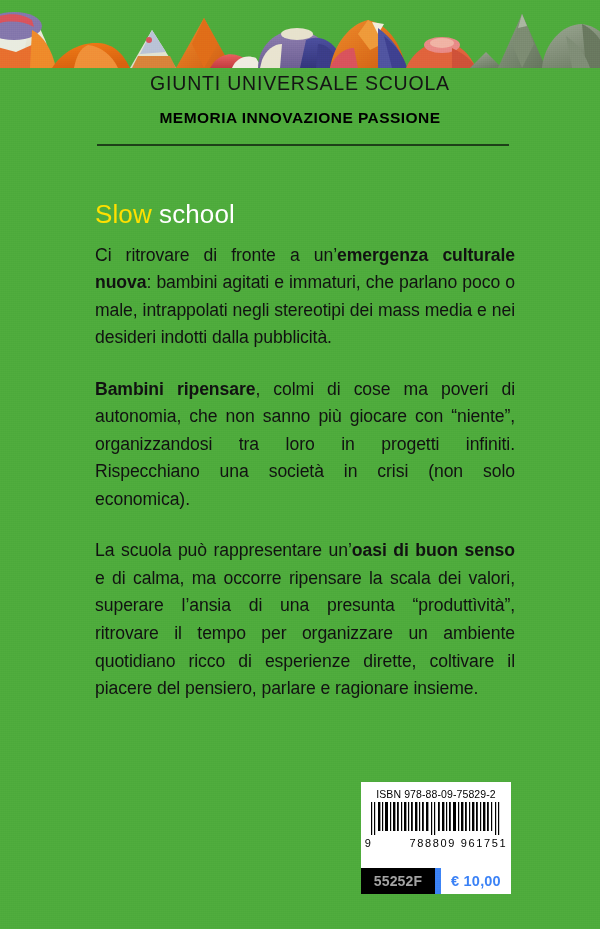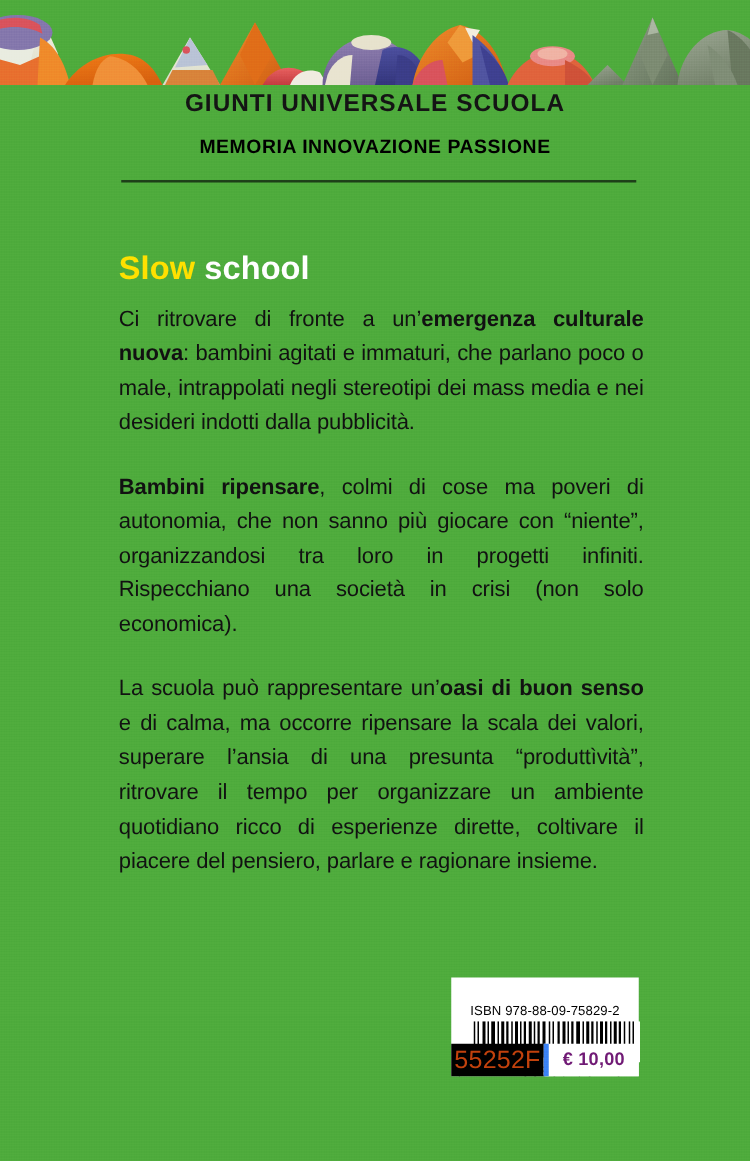--- a/index.html
+++ b/index.html
@@ -57,7 +57,7 @@
   }
   .imprint {
     font-size: 19.5px;
-    font-weight: bold;
+    font-weight: normal;
     letter-spacing: 0.8px;
     color: #141414;
     margin-top: 4px;

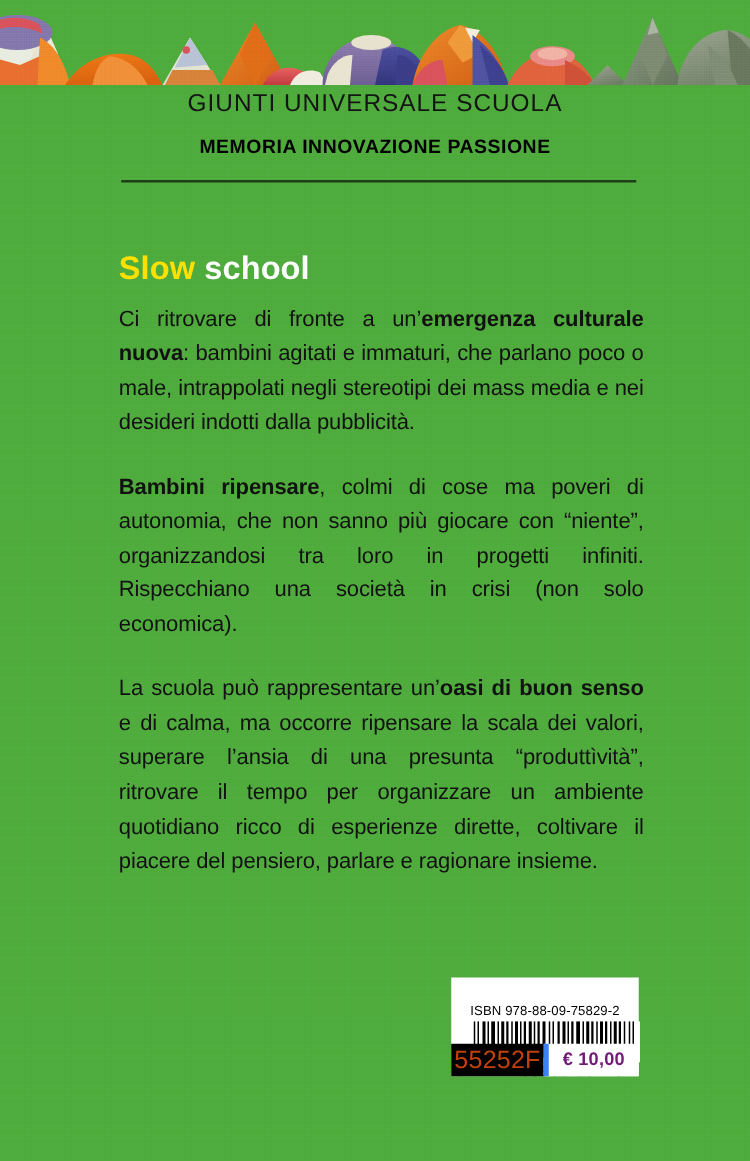--- a/index.html
+++ b/index.html
@@ -94,7 +94,7 @@
   }
   .book-title {
     font-size: 26px;
-    font-weight: bold;
+    font-weight: normal;
     line-height: 1.1;
     margin: 0 0 13px 0;
     letter-spacing: 0.1px;

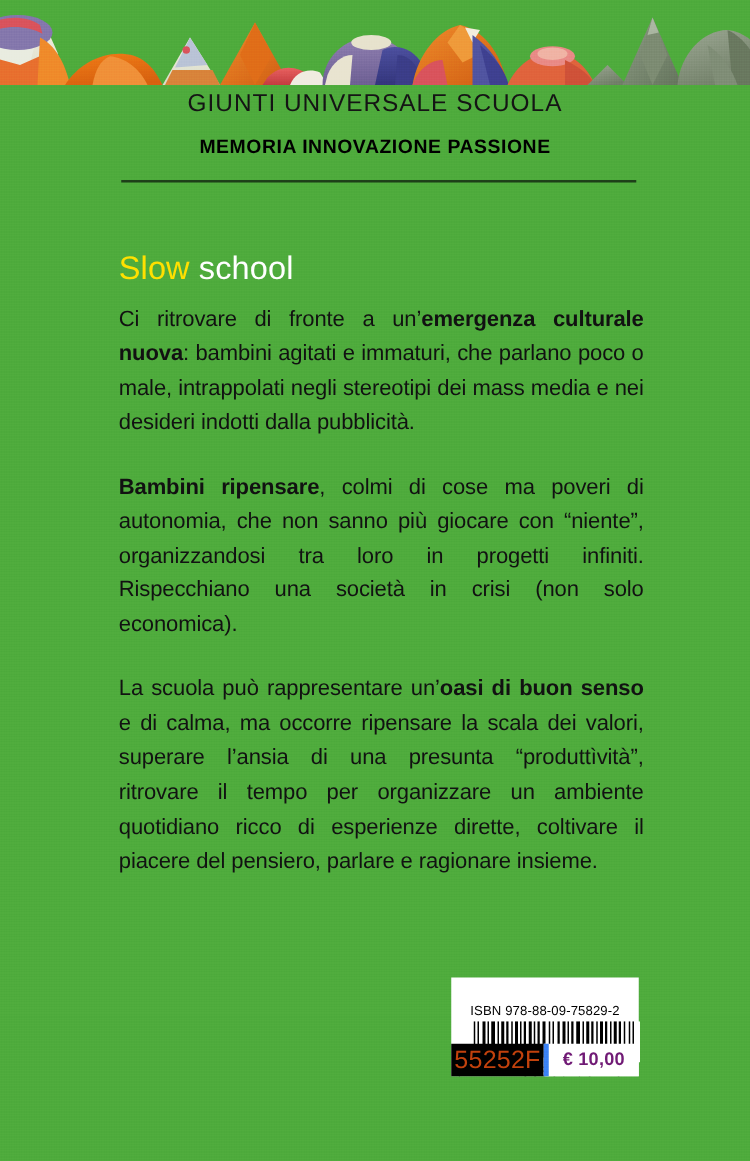--- a/index.html
+++ b/index.html
@@ -120,11 +120,11 @@
     left: 361px;
     top: 782px;
     width: 150px;
-    height: 79px;
+    height: 112px;
     background: #ffffff;
     z-index: 6;
     box-sizing: border-box;
-    padding: 15px;
+    padding: 0;
     font-family: "Liberation Sans", sans-serif;
   }
   .isbn-text {

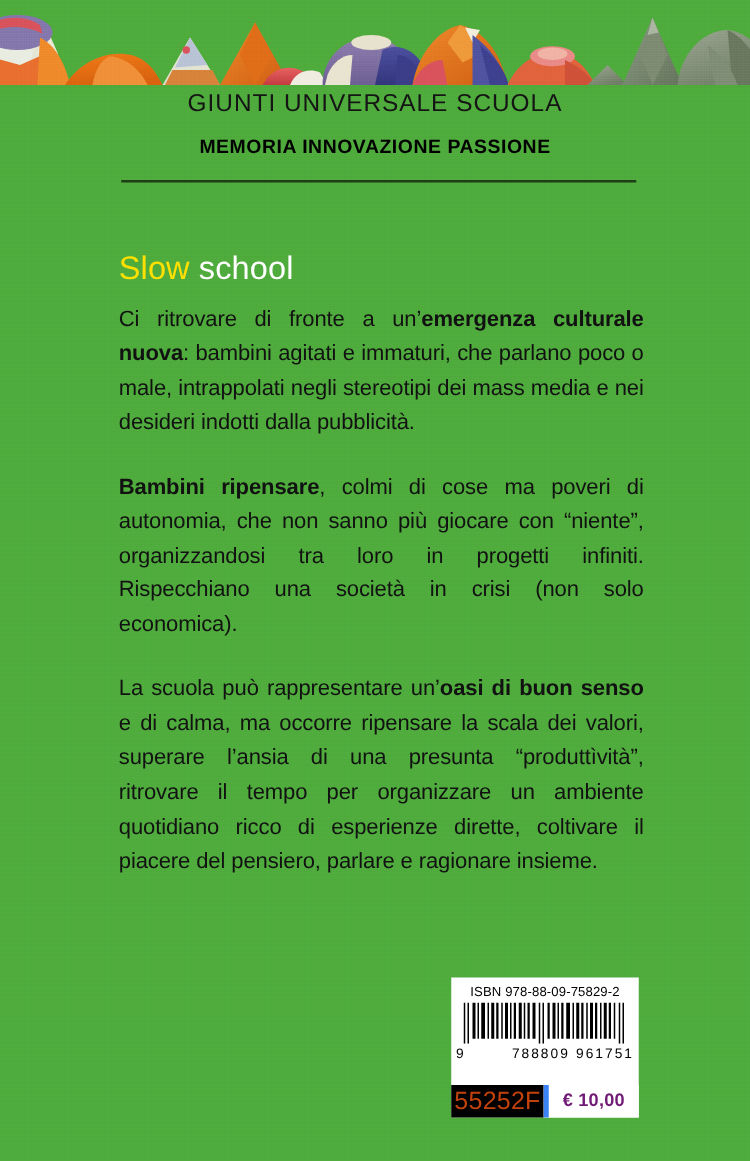--- a/index.html
+++ b/index.html
@@ -169,9 +169,9 @@
   .code-cell {
     flex: 0 0 74px;
     background: #000000;
-    color: #c2410c;
-    font-size: 20px;
-    font-weight: normal;
+    color: #a3a3a3;
+    font-size: 14px;
+    font-weight: bold;
     display: flex;
     align-items: center;
     justify-content: center;

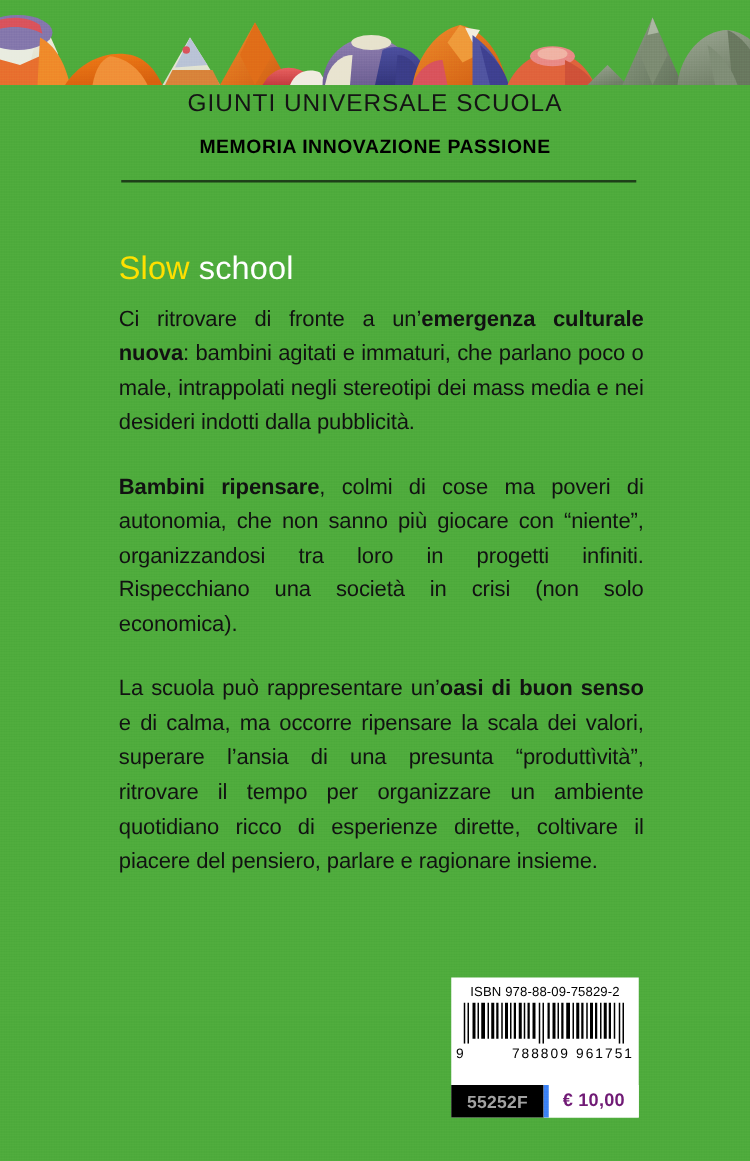--- a/index.html
+++ b/index.html
@@ -180,14 +180,14 @@
   .price-cell {
     flex: 1 1 auto;
     background: #ffffff;
-    color: #701a75;
+    color: #3b82f6;
     font-size: 14.5px;
     font-weight: bold;
     display: flex;
     align-items: center;
     justify-content: center;
     letter-spacing: 0.2px;
-    border-left: 4px solid #3b82f6;
+    border-left: 6px solid #3b82f6;
   }
 </style>
 </head>

